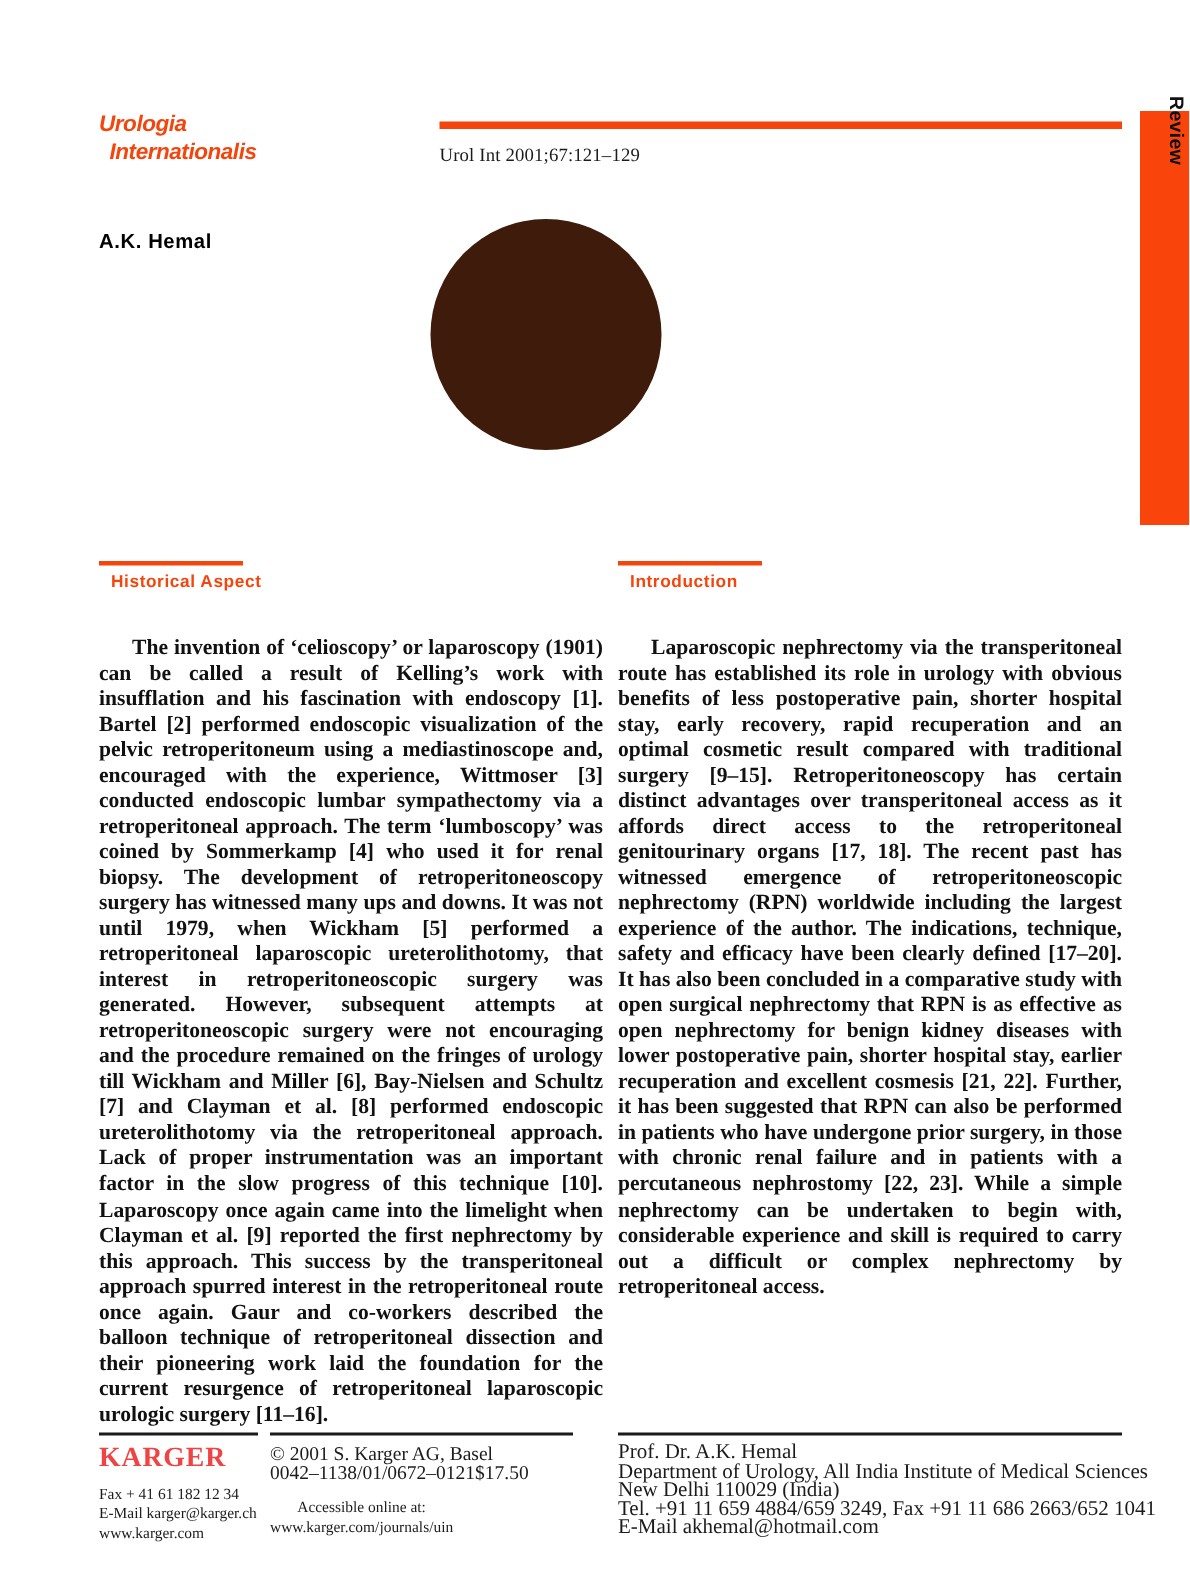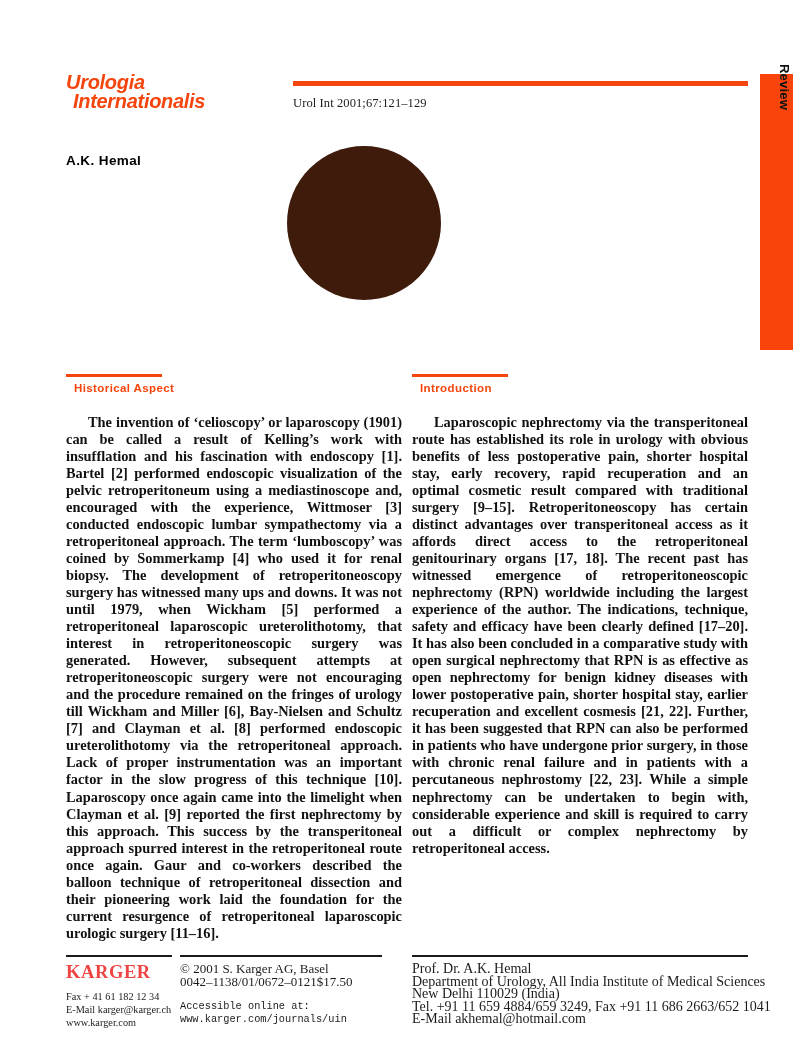--- a/index.html
+++ b/index.html
@@ -30,7 +30,7 @@
     font-family: "Liberation Sans", sans-serif;
     font-style: italic;
     font-weight: bold;
-    font-size: 20px;
+    font-size: 15px;
     line-height: 19px;
     letter-spacing: -0.3px;
   }

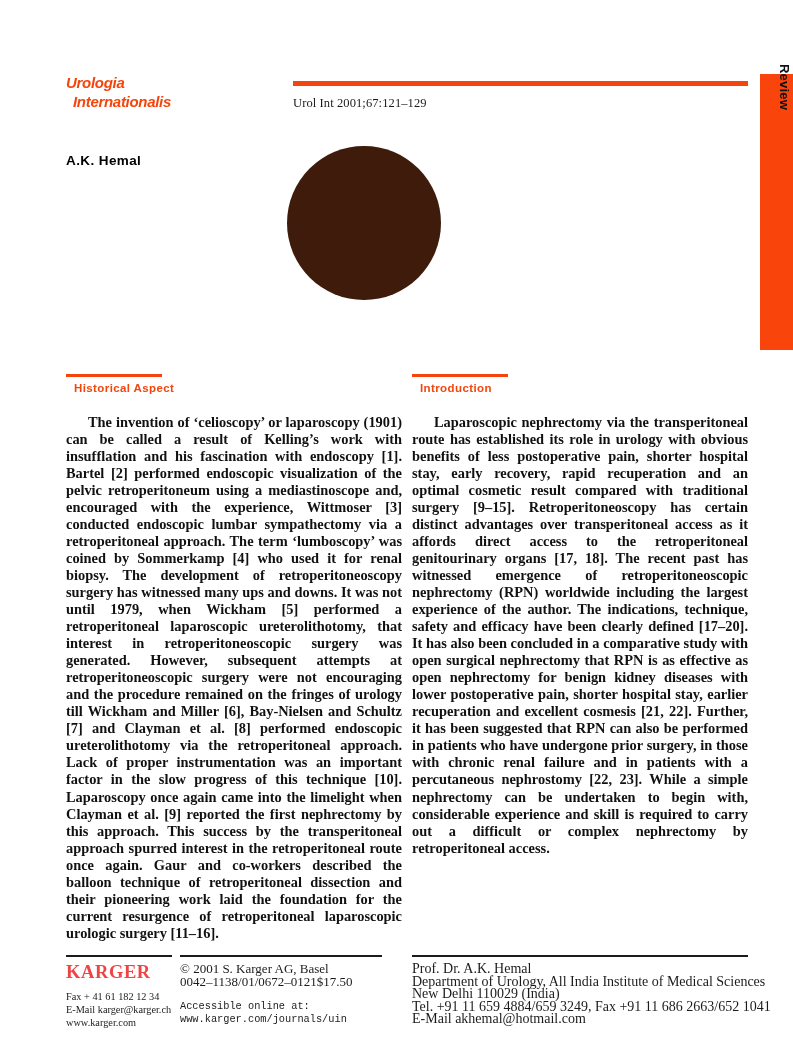--- a/index.html
+++ b/index.html
@@ -146,7 +146,7 @@
     font-size: 11.5px;
     color: #F4450C;
     letter-spacing: 0.4px;
-    margin: 0 0 20px 8px;
+    margin: 0 0 30px 8px;
   }
 
   .body-text {

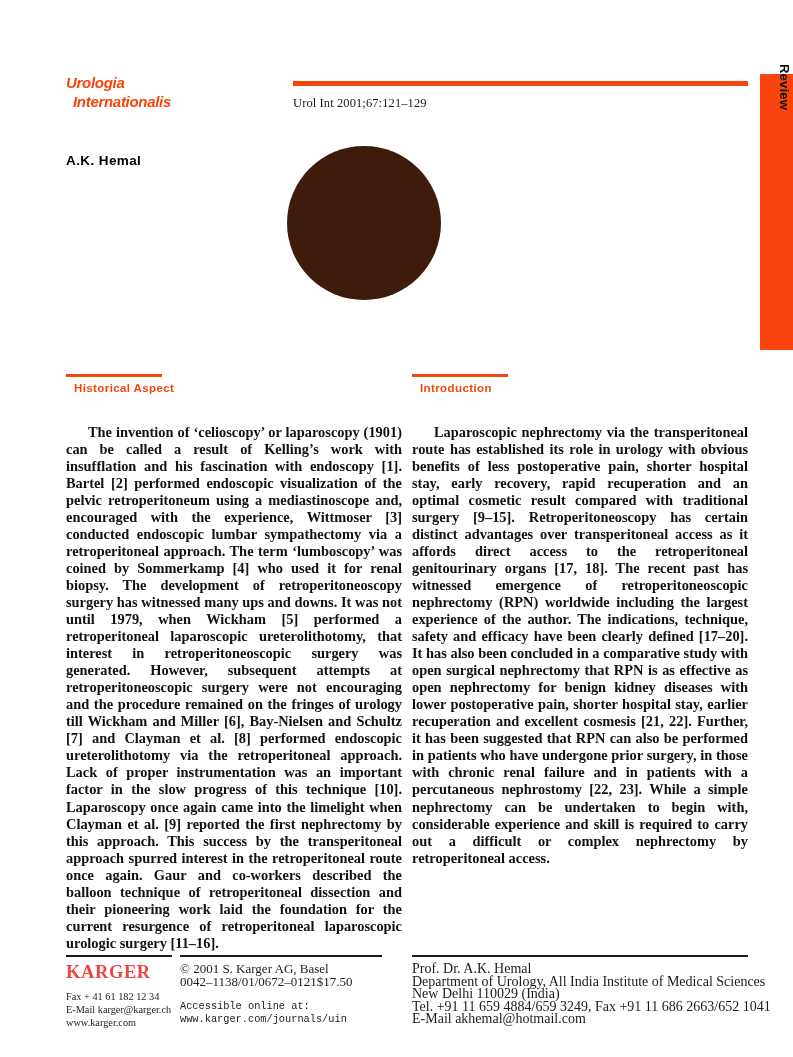--- a/index.html
+++ b/index.html
@@ -221,10 +221,11 @@
     position: absolute;
     left: 180px;
     top: 1000px;
-    font-family: Liberation Mono, monospace;
+    font-family: Liberation Serif, serif;
     font-size: 10.3px;
     line-height: 12.6px;
     color: #1b1b1b;
+    text-align: center;
   }
 
   .corresp {

